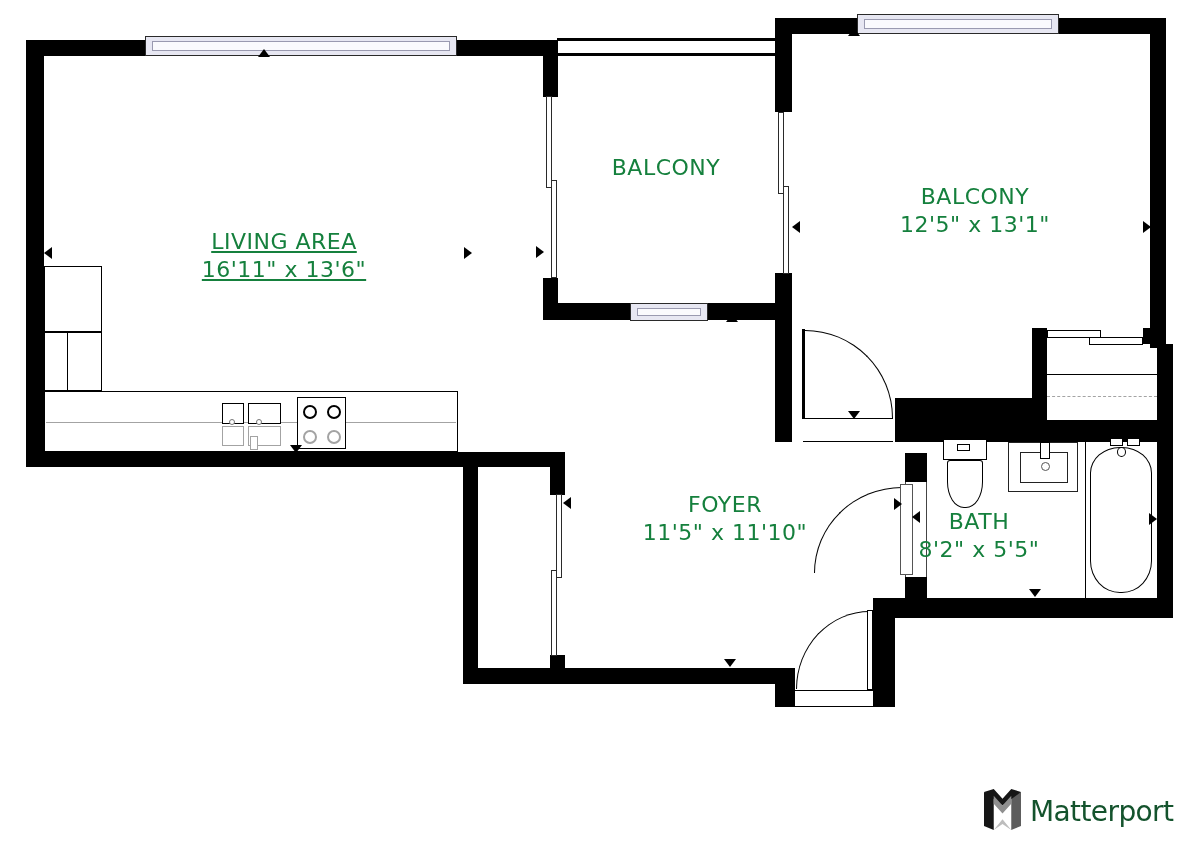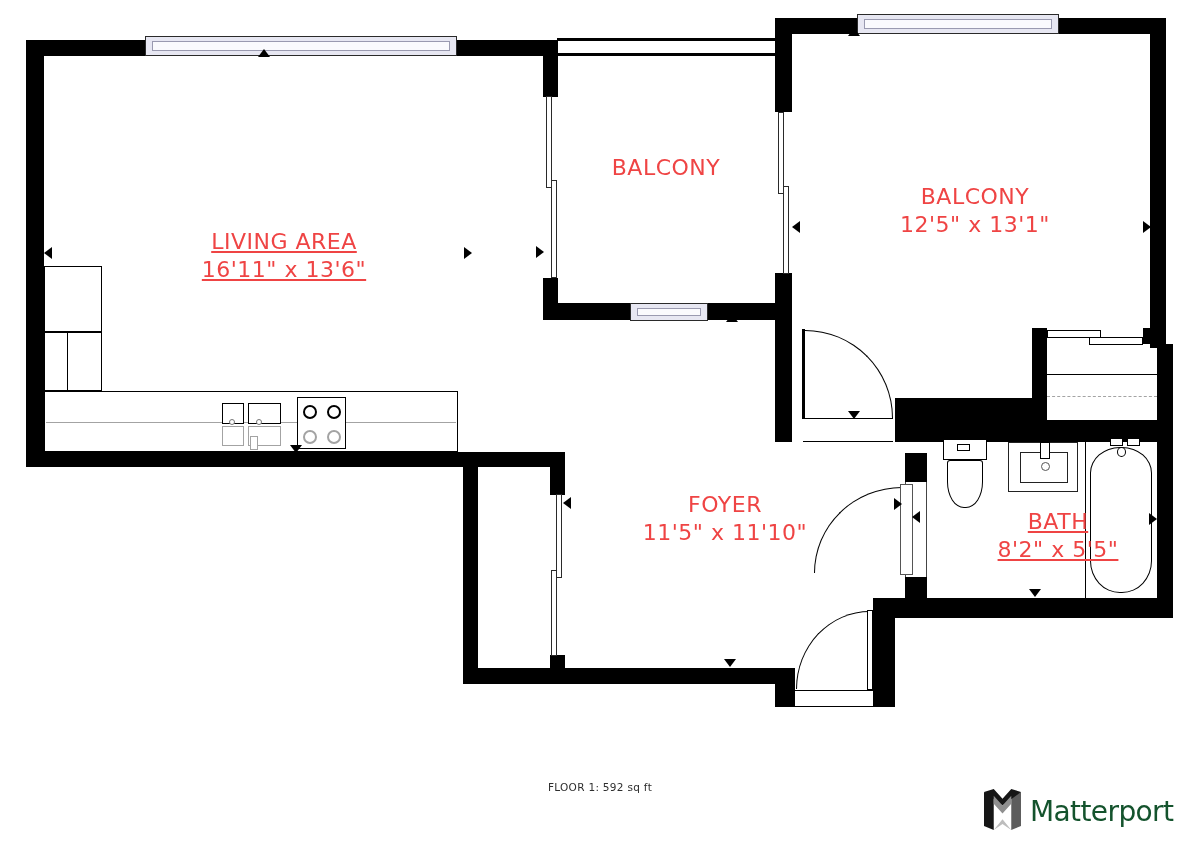--- a/index.html
+++ b/index.html
@@ -27,7 +27,7 @@
   .tri.down{border-left:6px solid transparent;border-right:6px solid transparent;border-top:8px solid #000;}
   .tri.left{border-top:6px solid transparent;border-bottom:6px solid transparent;border-right:8px solid #000;}
   .tri.right{border-top:6px solid transparent;border-bottom:6px solid transparent;border-left:8px solid #000;}
-  .room-label{position:absolute;text-align:center;color:#ef4444;font-size:22px;line-height:28px;letter-spacing:.5px;}
+  .room-label{position:absolute;text-align:center;color:#15803d;font-size:22px;line-height:28px;letter-spacing:.5px;}
   .circle{position:absolute;border-radius:50%;box-sizing:border-box;background:#fff;}
   .footer{position:absolute;left:350px;top:781px;width:500px;text-align:center;color:#2e2e2e;}
   .footer div{font-size:10.5px;line-height:13px;letter-spacing:.3px;}

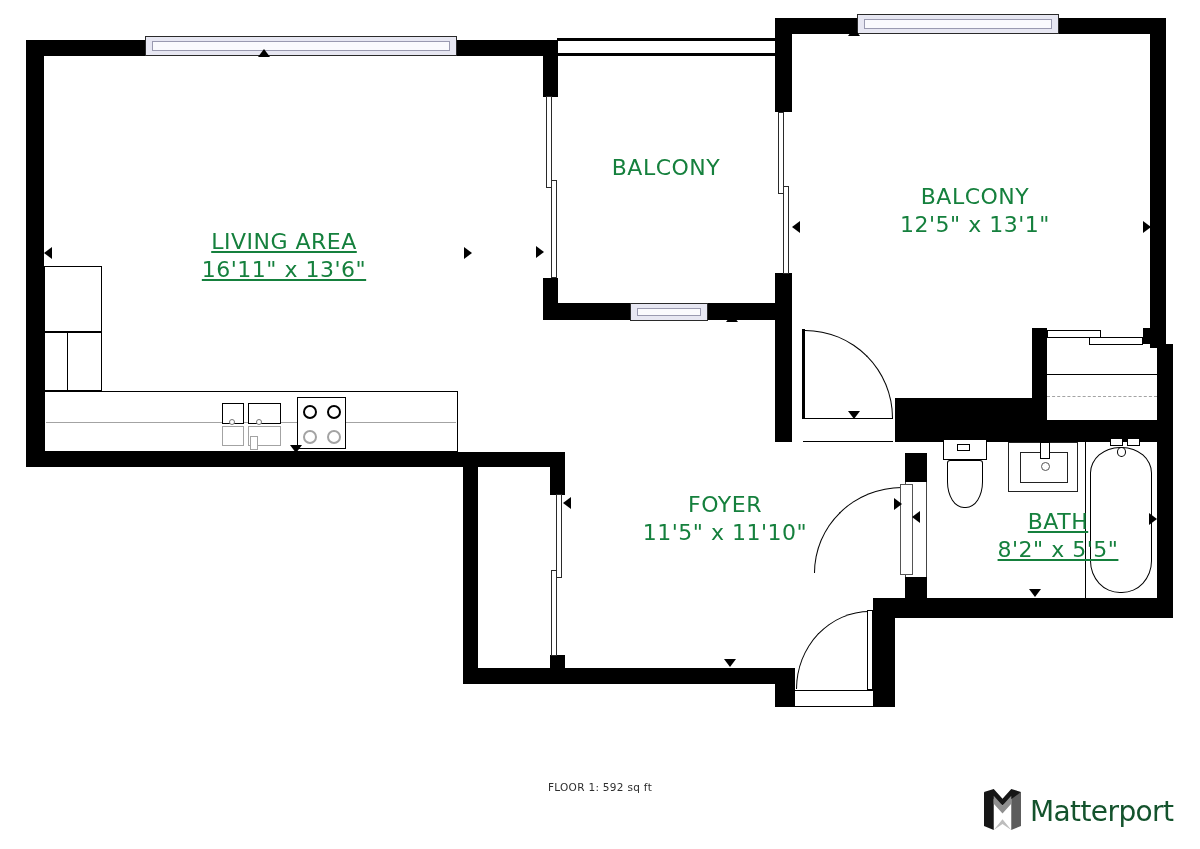--- a/index.html
+++ b/index.html
@@ -165,7 +165,7 @@
     <div>FOYER</div>
     <div>11'5" x 11'10"</div>
   </div>
-  <div class="room-label" style="left:968px;top:508px;width:180px;text-decoration:underline;">
+  <div class="room-label" style="left:889px;top:508px;width:180px;">
     <div>BATH</div>
     <div>8'2" x 5'5"</div>
   </div>

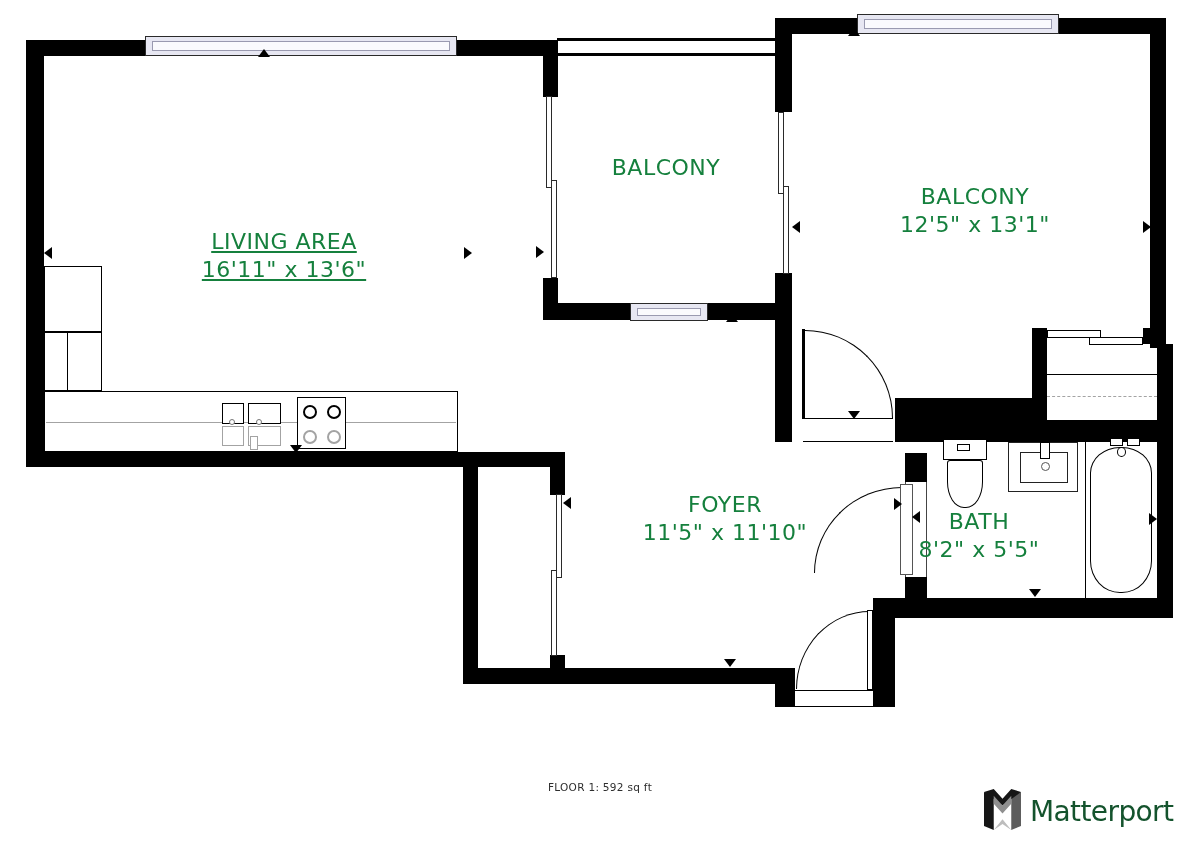--- a/index.html
+++ b/index.html
@@ -171,7 +171,6 @@
   </div>
 
   <div class="footer">
-    <div>FLOOR 1: 592 sq ft</div>
   </div>
 
   <div class="brand">

